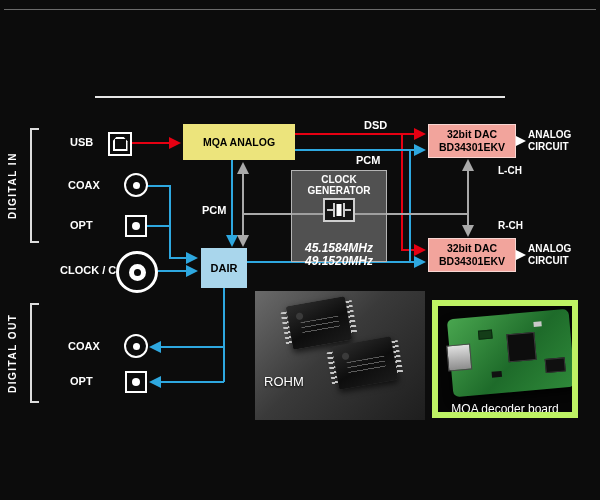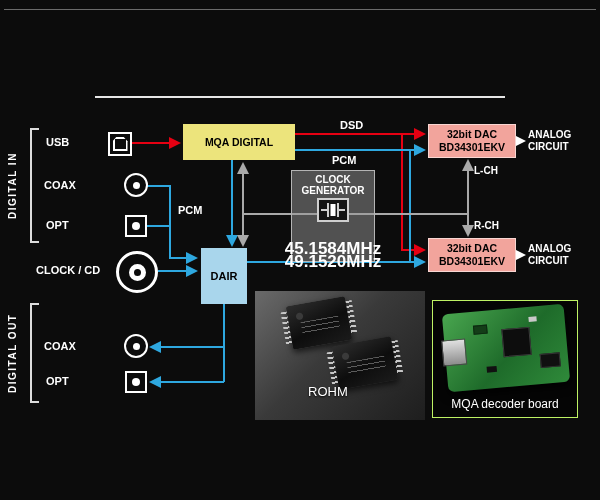--- a/index.html
+++ b/index.html
@@ -12,7 +12,7 @@
   svg.wires { position:absolute; left:0; top:0; z-index:1; }
   .lbl {
     position:absolute; color:#fff; font-weight:bold; font-size:11px;
-    white-space:nowrap; z-index:3; line-height:11px;
+    white-space:nowrap; z-index:3; line-height:11px;margin-left:24px;
   }
   .lbl.small { font-size:10px; line-height:10px; }
   .vlabel {

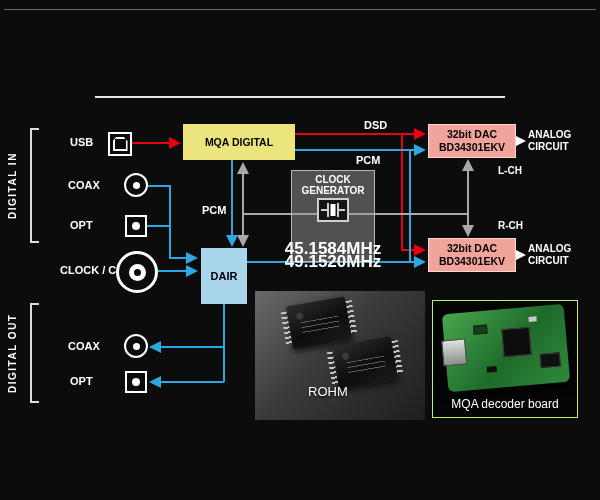--- a/index.html
+++ b/index.html
@@ -242,7 +242,7 @@
     </div>
 
   <div class="box box-mqa">
-    <div>MQA DIGITAL</div>
+    <div>MQA ANALOG</div>
   </div>
 
   <div class="box box-clock">

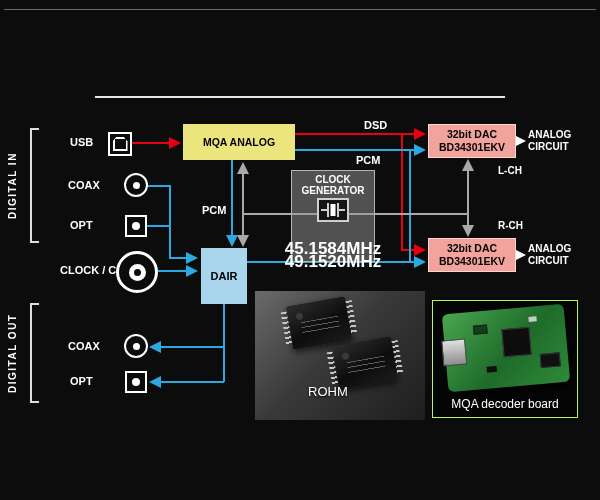--- a/index.html
+++ b/index.html
@@ -48,7 +48,7 @@
     background:#a9d6ec; color:#000; font-weight:bold; font-size:11px;
   }
   .box-clock {
-    left:291px; top:170px; width:84px; height:92px;
+    left:291px; top:170px; width:96px; height:92px;
     background:rgba(150,150,150,0.5); border:1px solid #b5b5b5;
     box-sizing:border-box; color:#fff; justify-content:flex-start;
   }

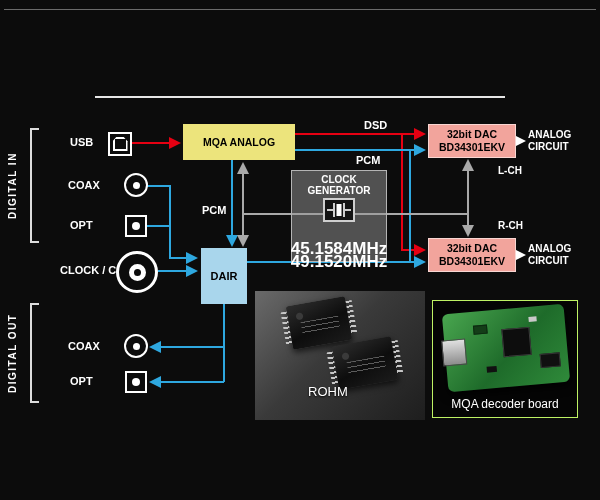--- a/index.html
+++ b/index.html
@@ -57,7 +57,7 @@
     width:28px; height:26px; background:#141414; border:2px solid #cfcfcf;
     margin-top:2px; display:flex; align-items:center; justify-content:center;
   }
-  .clock-freqs { font-weight:bold; font-size:17px; line-height:13px; margin-top:20px; }
+  .clock-freqs { font-weight:bold; font-size:12px; line-height:13px; margin-top:20px;font-style:italic; }
   .analog {
     position:absolute; color:#fff; font-weight:bold; font-size:10px;
     line-height:12px; z-index:3; text-align:left;

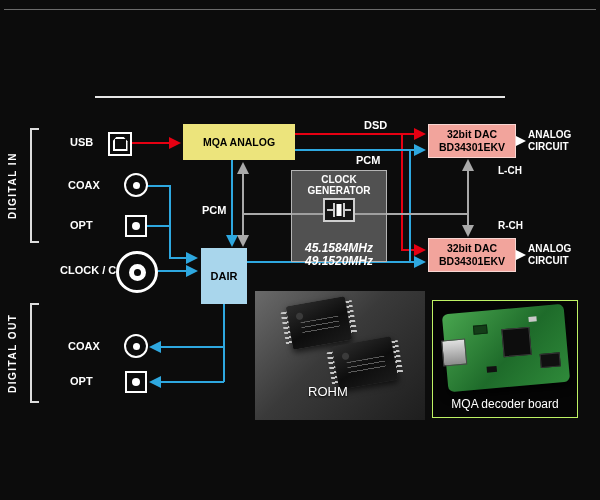--- a/index.html
+++ b/index.html
@@ -44,7 +44,7 @@
   .box-dac-l { left:428px; top:124px; }
   .box-dac-r { left:428px; top:238px; }
   .box-dair {
-    left:201px; top:248px; width:46px; height:56px;
+    left:201px; top:248px; width:46px; height:40px;
     background:#a9d6ec; color:#000; font-weight:bold; font-size:11px;
   }
   .box-clock {

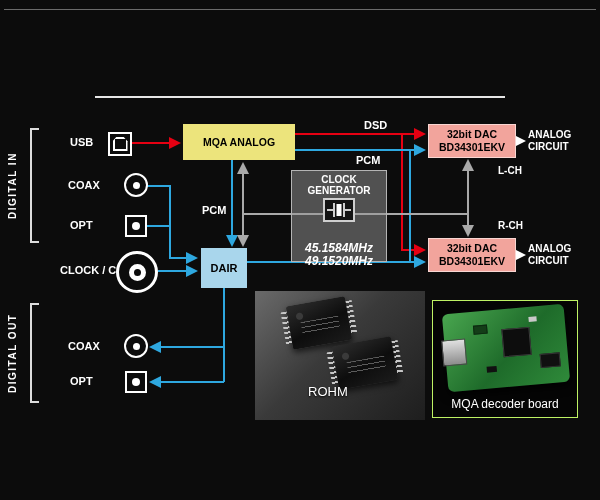--- a/index.html
+++ b/index.html
@@ -297,7 +297,7 @@
     <div class="chip" style="left:80px; top:50px;">
         <div class="chip-mark"></div>
       </div>
-    <div class="photo-caption" style="left:9px; top:92px;margin-left:44px;">
+    <div class="photo-caption" style="left:9px; top:82px;">
       <div>ROHM</div>
     </div>
   </div>

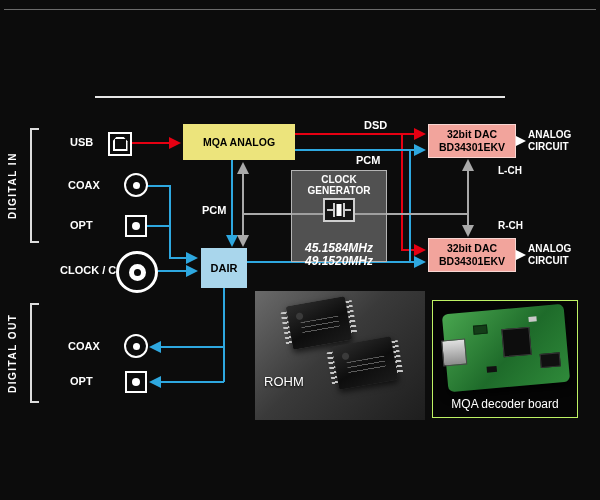--- a/index.html
+++ b/index.html
@@ -120,7 +120,7 @@
   }
   .photo-mqa {
     left:432px; top:300px; width:146px; height:118px; background:#050505;
-    border:1px solid #bef264; box-sizing:border-box; z-index:2; overflow:hidden;
+    border:6px solid #bef264; box-sizing:border-box; z-index:2; overflow:hidden;
   }
   .pcb {
     position:absolute; left:12px; top:8px; width:122px; height:78px;

